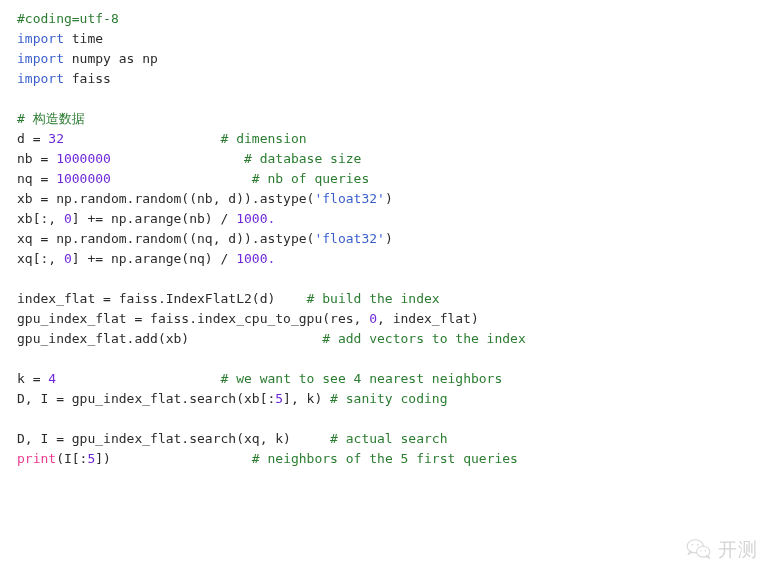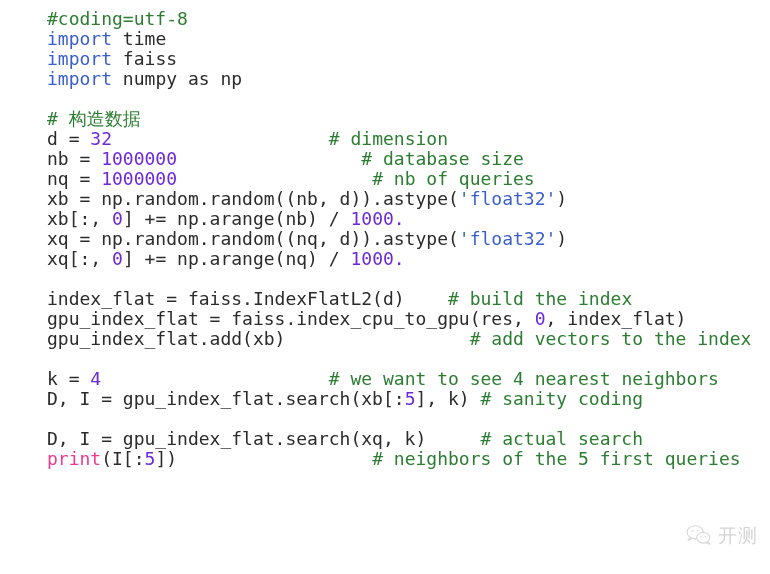--- a/index.html
+++ b/index.html
@@ -25,11 +25,10 @@
   .code-line {
     height: 20px;
     line-height: 20px;
-    font-size: 18px;
+    font-size: 13px;
     white-space: pre;
     letter-spacing: 0px;
     color: #2b2b2b;
-    margin-left: 30px;
   }
 
   .code-line.blank {

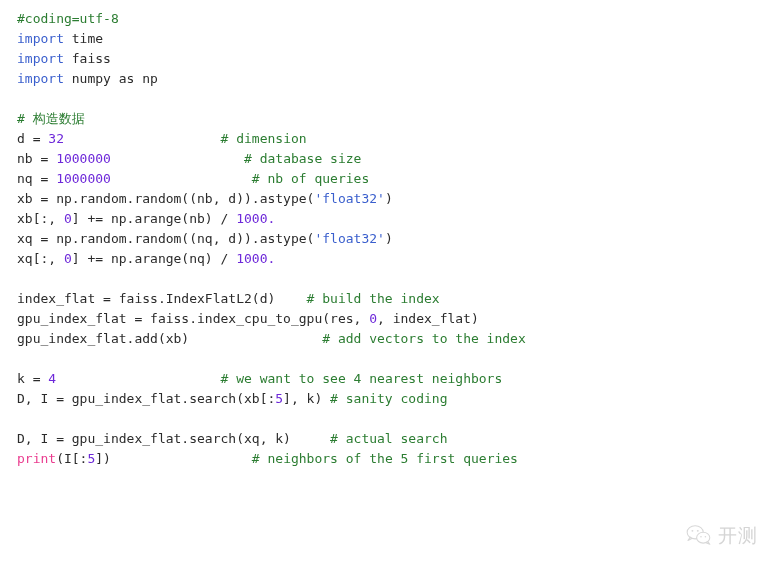--- a/index.html
+++ b/index.html
@@ -74,8 +74,8 @@
 <div id="code-block">
     <div class="code-line"><span class="tok-com">#coding=utf-8</span></div>
     <div class="code-line"><span class="tok-kw">import</span><span class="tok-plain"> time</span></div>
+    <div class="code-line"><span class="tok-kw">import</span><span class="tok-plain"> numpy </span><span class="tok-plain">as</span><span class="tok-plain"> np</span></div>
     <div class="code-line"><span class="tok-kw">import</span><span class="tok-plain"> faiss</span></div>
-    <div class="code-line"><span class="tok-kw">import</span><span class="tok-plain"> numpy </span><span class="tok-plain">as</span><span class="tok-plain"> np</span></div>
     <div class="code-line blank">&nbsp;</div>
     <div class="code-line"><span class="tok-com"># 构造数据</span></div>
     <div class="code-line"><span class="tok-plain">d = </span><span class="tok-num">32</span><span class="tok-plain">                    </span><span class="tok-com"># dimension</span></div>

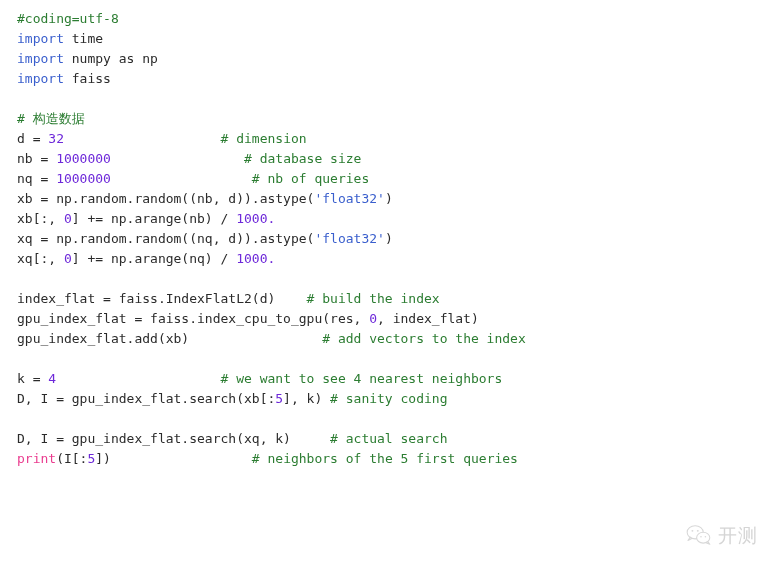--- a/index.html
+++ b/index.html
@@ -48,7 +48,7 @@
   #watermark {
     position: absolute;
     right: 12px;
-    bottom: 28px;
+    bottom: 14px;
     display: flex;
     align-items: flex-end;
     gap: 6px;

